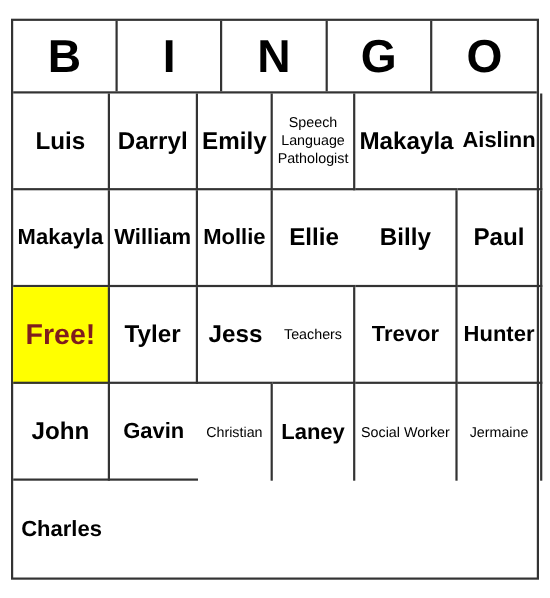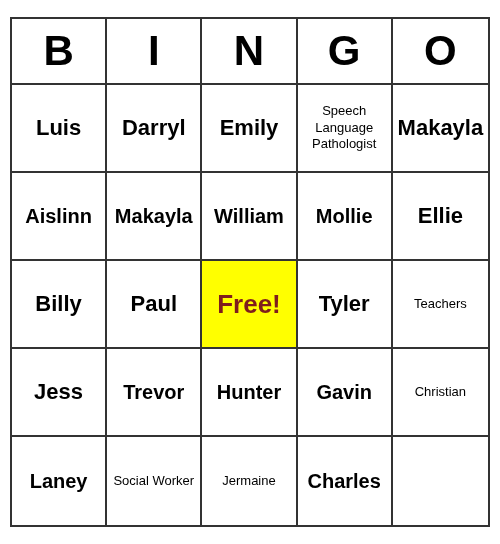--- a/index.html
+++ b/index.html
@@ -39,7 +39,7 @@
 
     .bingo-grid {
       display: grid;
-      grid-template-columns: repeat(5, 1fr);
+      grid-template-columns: repeat(6, 1fr);
     }
 
     .bingo-cell {

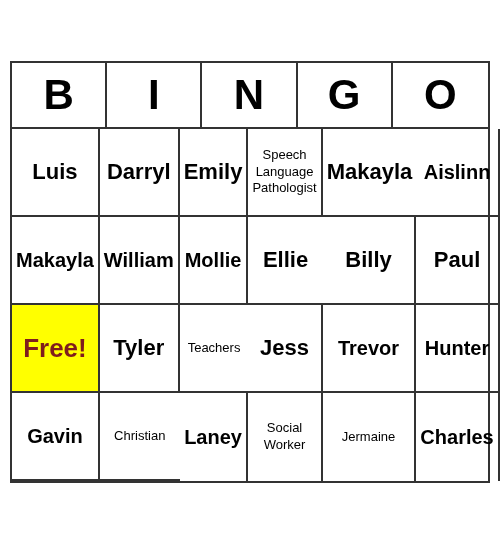--- a/index.html
+++ b/index.html
@@ -141,10 +141,10 @@
         <span class="cell-text">Tyler</span>
       </div>
       <div class="bingo-cell">
-        <span class="cell-text-small">Teachers</span>
+        <span class="cell-text">Jess</span>
       </div>
       <div class="bingo-cell">
-        <span class="cell-text">Jess</span>
+        <span class="cell-text-small">Teachers</span>
       </div>
       <div class="bingo-cell">
         <span class="cell-text-medium">Trevor</span>

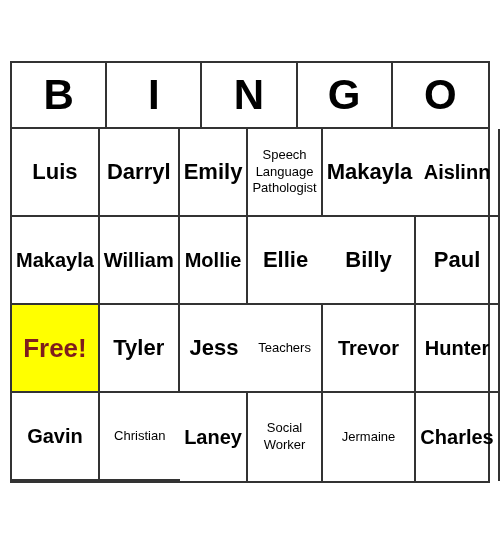--- a/index.html
+++ b/index.html
@@ -153,6 +153,9 @@
         <span class="cell-text-medium">Hunter</span>
       </div>
       <div class="bingo-cell">
+        <span class="cell-text">John</span>
+      </div>
+      <div class="bingo-cell">
         <span class="cell-text-medium">Gavin</span>
       </div>
       <div class="bingo-cell">

